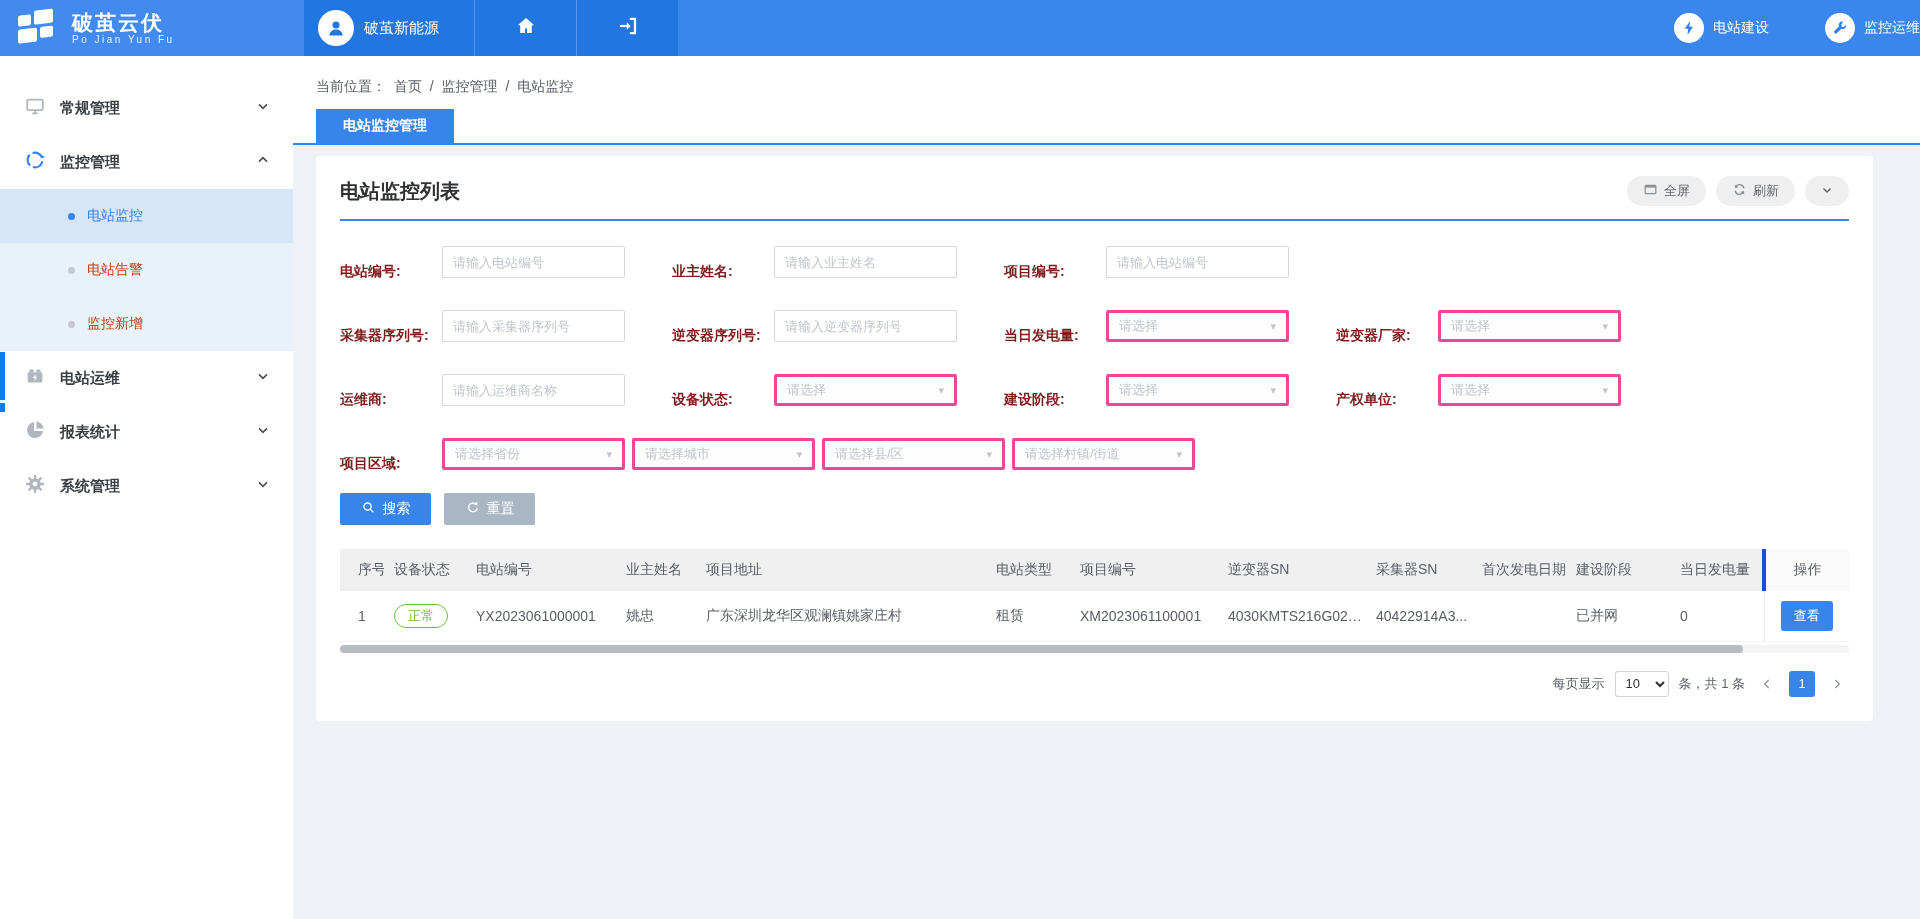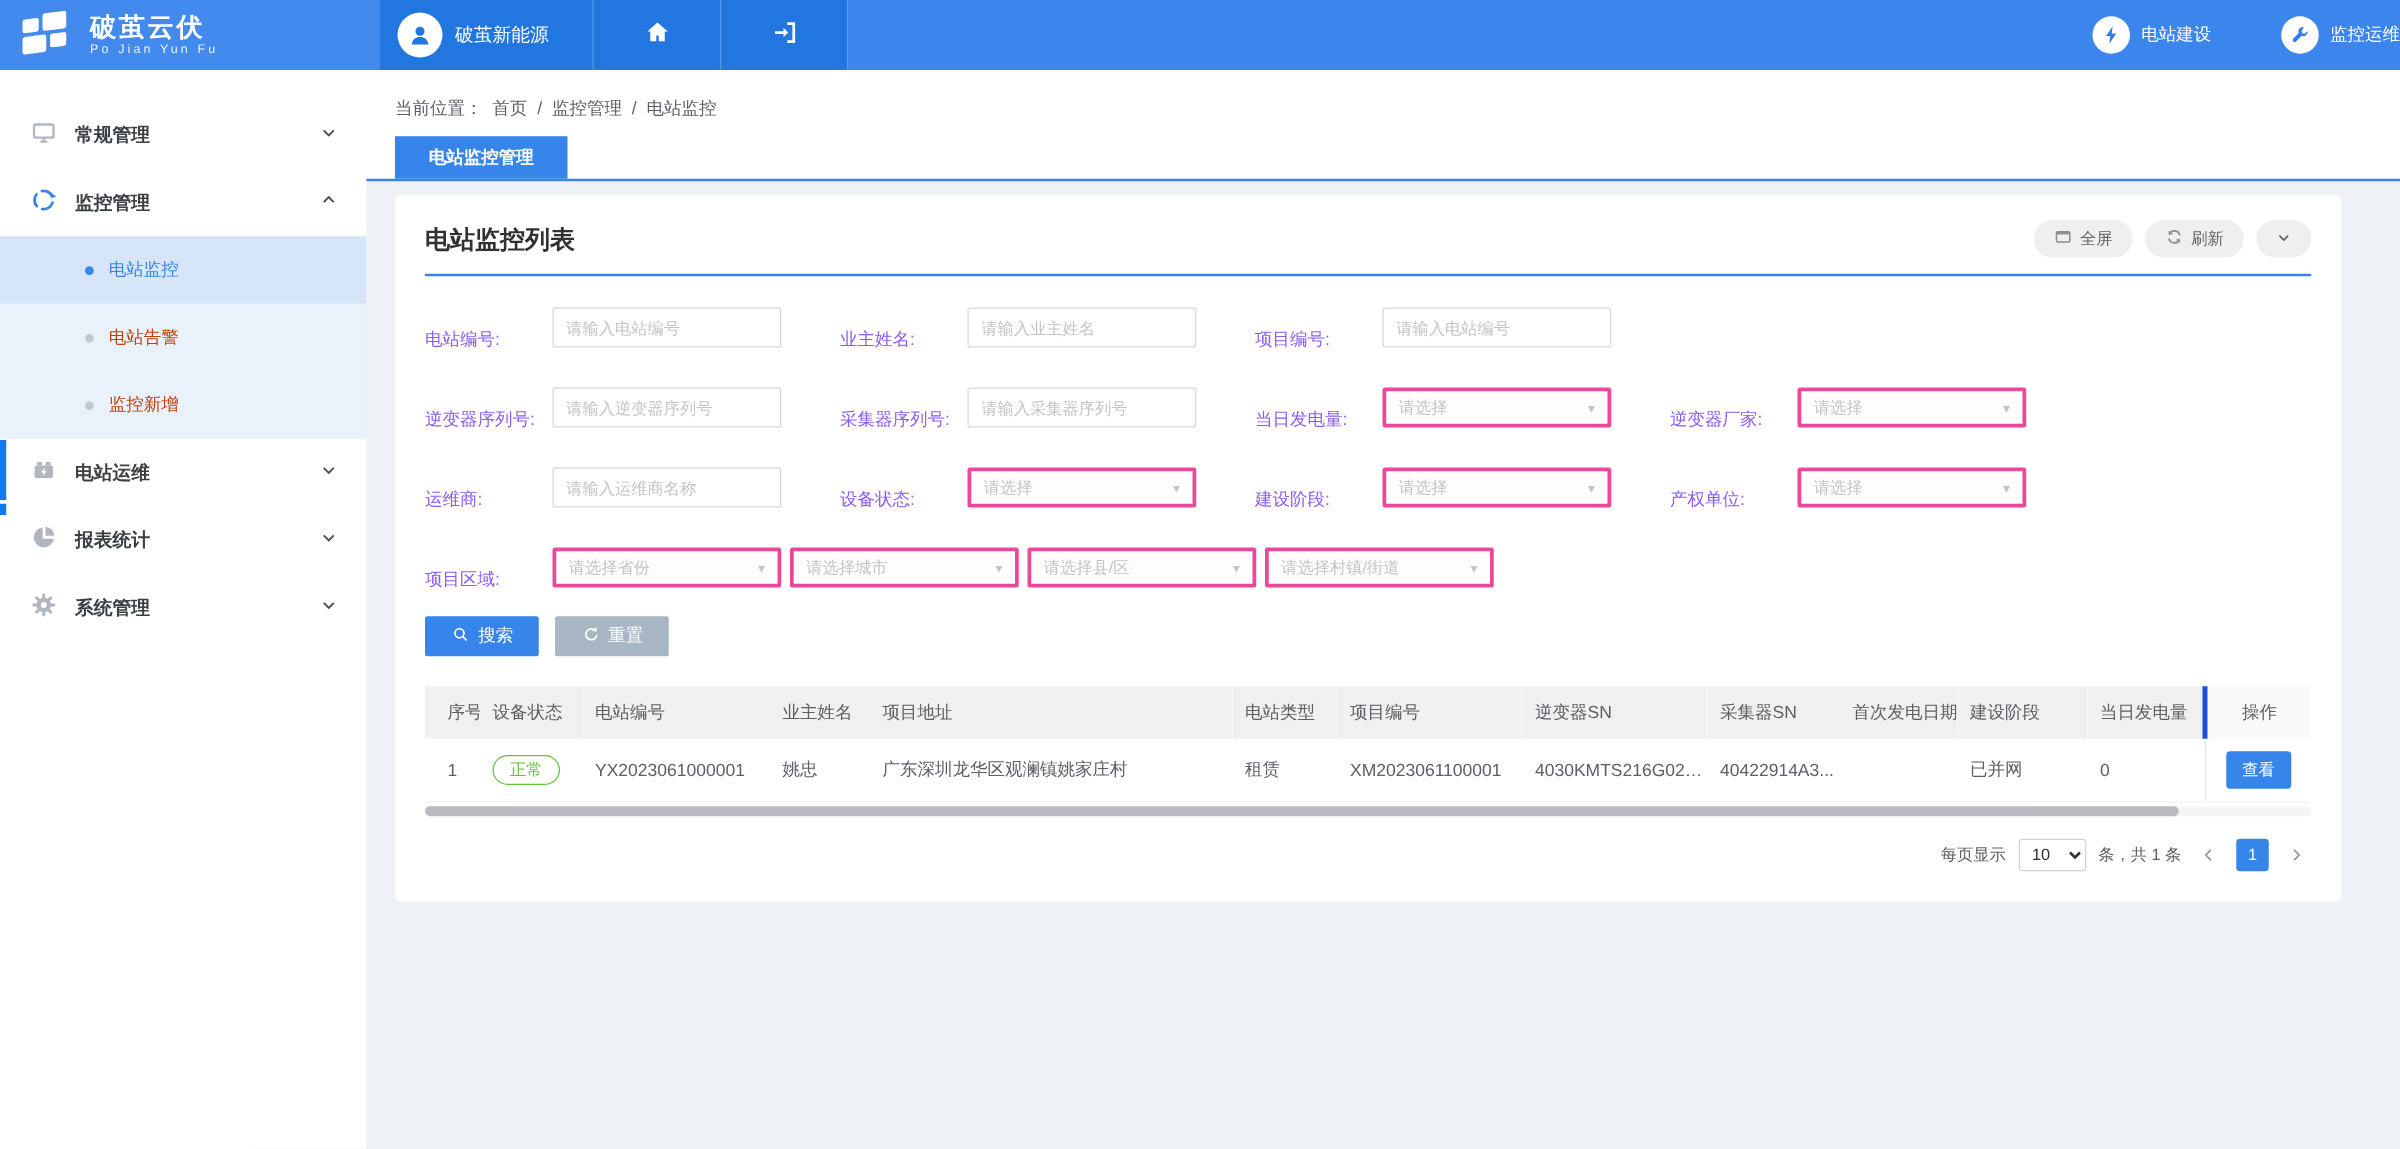--- a/index.html
+++ b/index.html
@@ -61,7 +61,7 @@
   .filter-form { margin-top:22px; }
   .f-row { display:flex; margin-bottom:26px; }
   .field { width:332px; display:flex; align-items:center; flex:none; }
-  .flabel { width:102px; font-size:14px; color:#8b5cf6; font-weight:normal; white-space:nowrap;margin-top:20px; }
+  .flabel { width:102px; font-size:14px; color:#7f1d1d; font-weight:bold; white-space:nowrap;margin-top:20px; }
   .fctrl { width:183px; height:32px; }
   input.fctrl { border:1px solid #d4d7dc; border-radius:2px; padding:0 10px; font-size:13px; color:#333; font-family:inherit; outline:none; }
   input.fctrl::placeholder { color:#c0c4cc; }

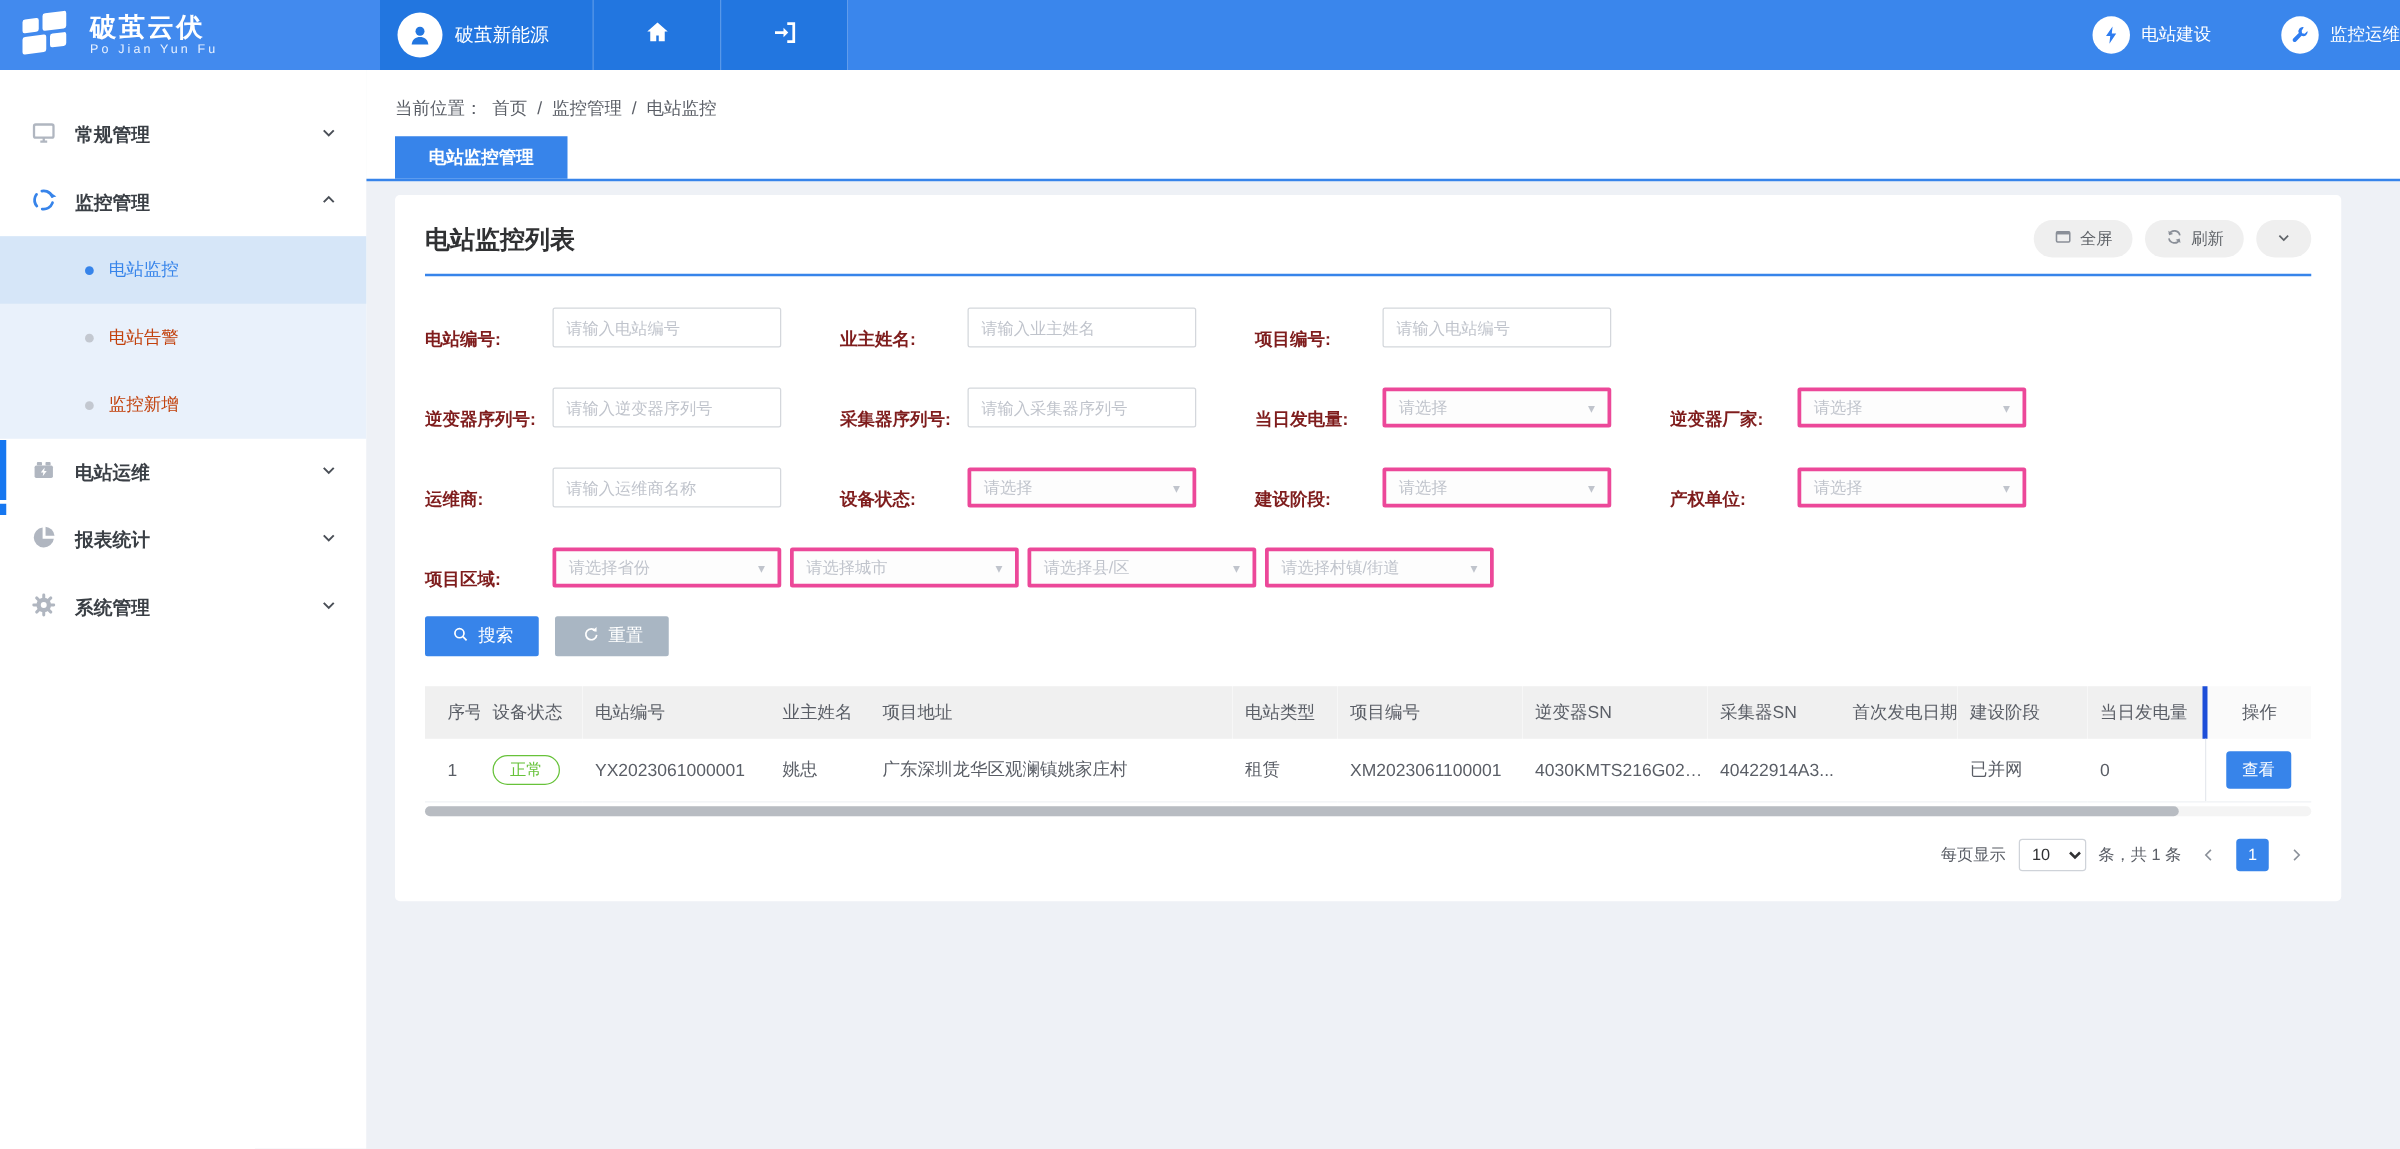--- a/index.html
+++ b/index.html
@@ -343,12 +343,12 @@
 
           <div class="f-row">
             <div class="field">
+              <span class="flabel">采集器序列号:</span>
+              <input class="fctrl" placeholder="请输入采集器序列号" style="">
+            </div>
+            <div class="field">
               <span class="flabel">逆变器序列号:</span>
               <input class="fctrl" placeholder="请输入逆变器序列号" style="">
-            </div>
-            <div class="field">
-              <span class="flabel">采集器序列号:</span>
-              <input class="fctrl" placeholder="请输入采集器序列号" style="">
             </div>
             <div class="field">
               <span class="flabel">当日发电量:</span>

